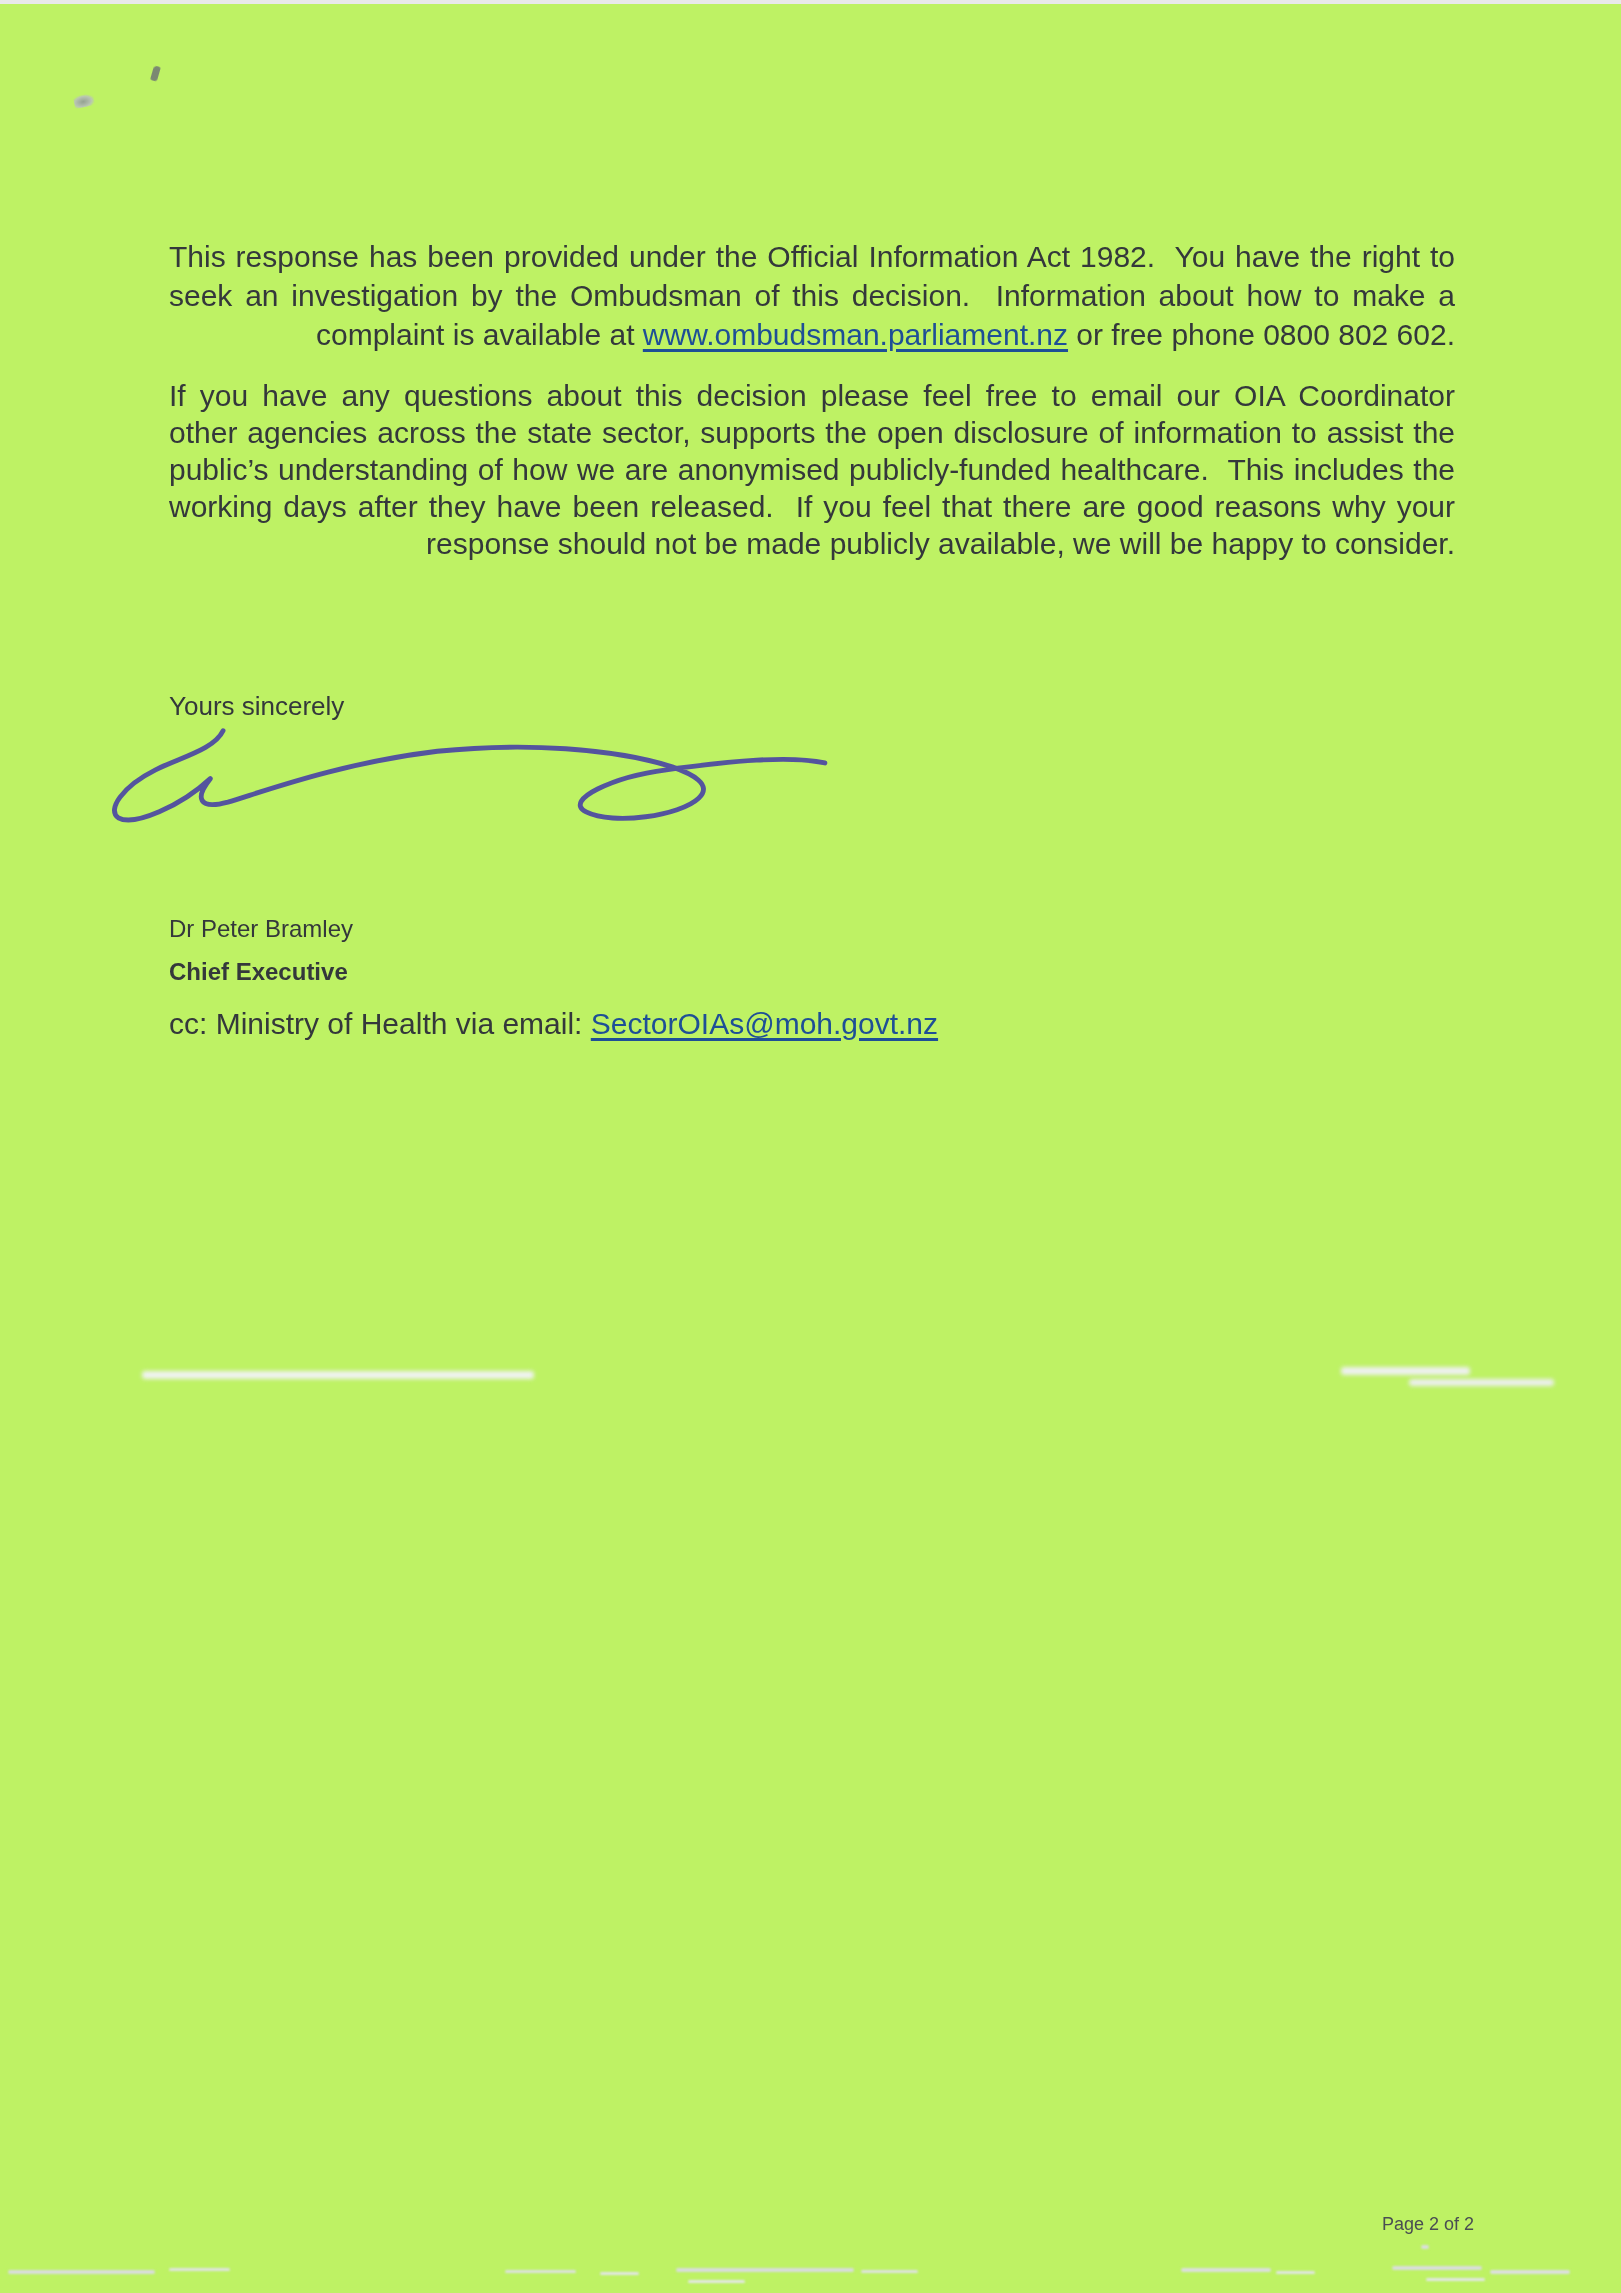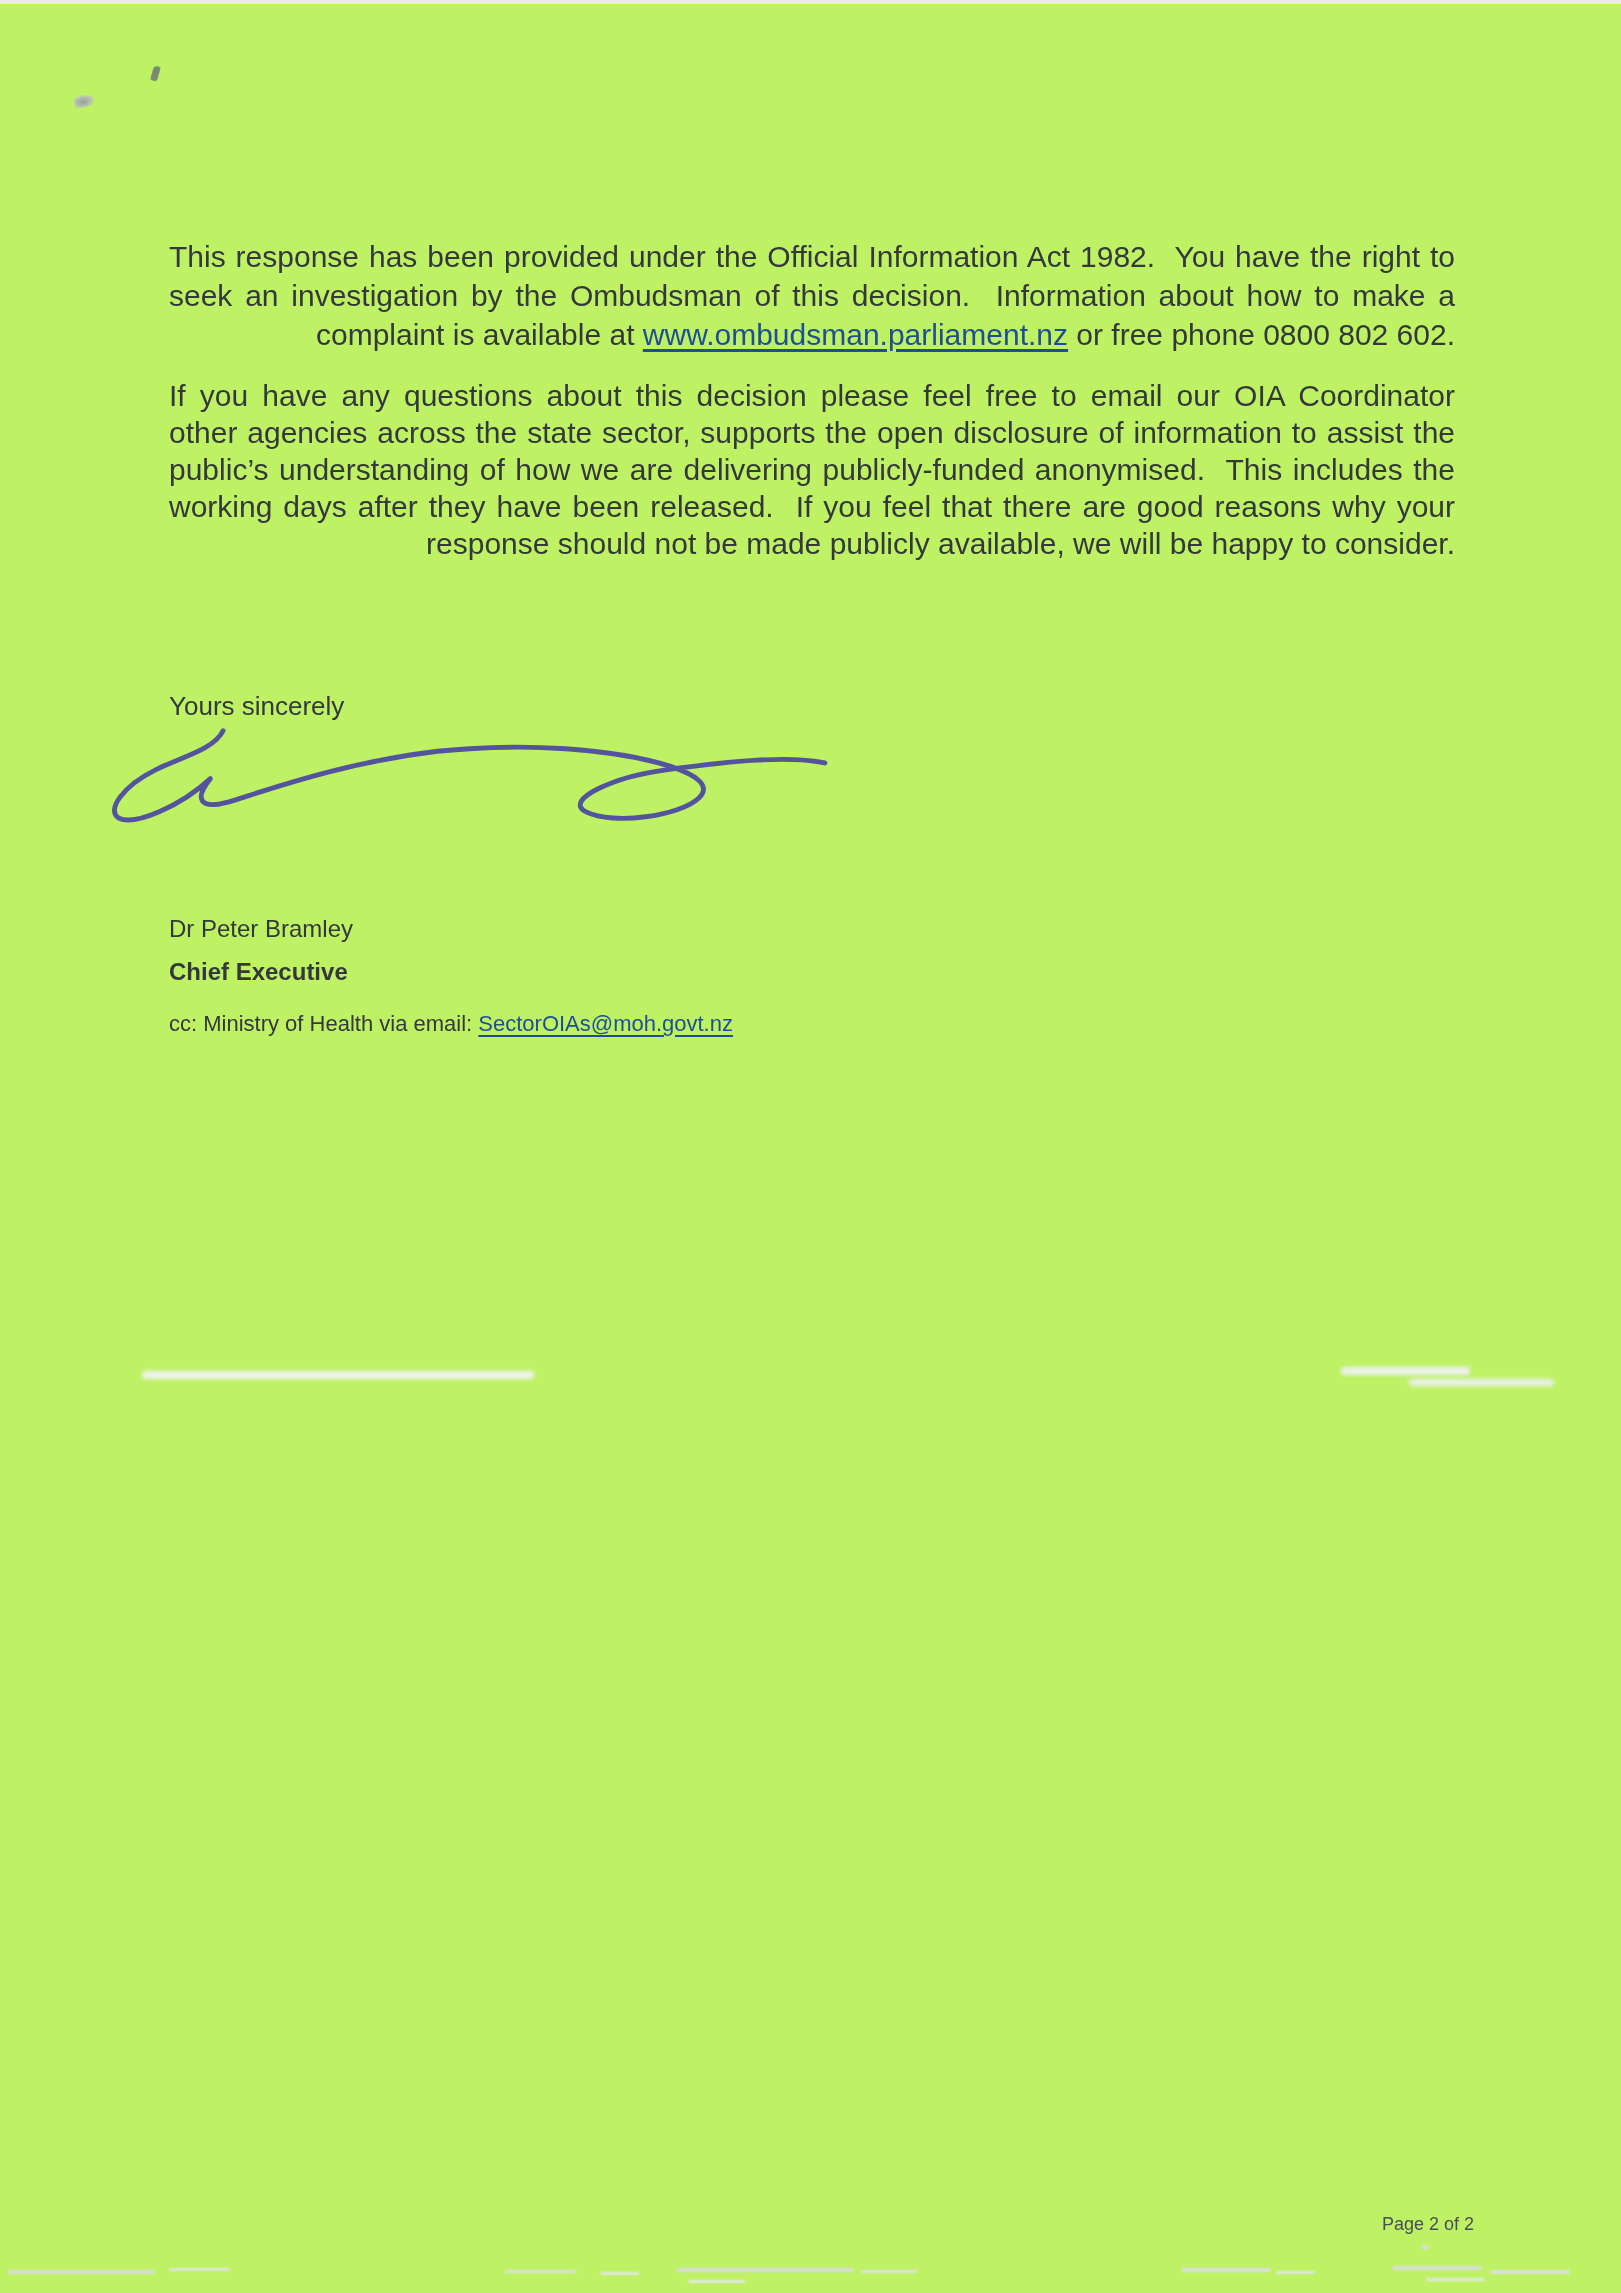--- a/index.html
+++ b/index.html
@@ -79,7 +79,7 @@
   <section class="para p2">
       <div class="line jl"><span>If you have any questions about this decision please feel free to email our OIA Coordinator</span></div>
       <div class="line jl"><span>other agencies across the state sector, supports the open disclosure of information to assist the</span></div>
-      <div class="line jl"><span>public’s understanding of how we are delivering publicly-funded anonymised.  This includes the</span></div>
+      <div class="line jl"><span>public’s understanding of how we are anonymised publicly-funded healthcare.  This includes the</span></div>
       <div class="line jl"><span>working days after they have been released.  If you feel that there are good reasons why your</span></div>
       <div class="line"><span>response should not be made publicly available, we will be happy to consider.</span></div>
     </section>

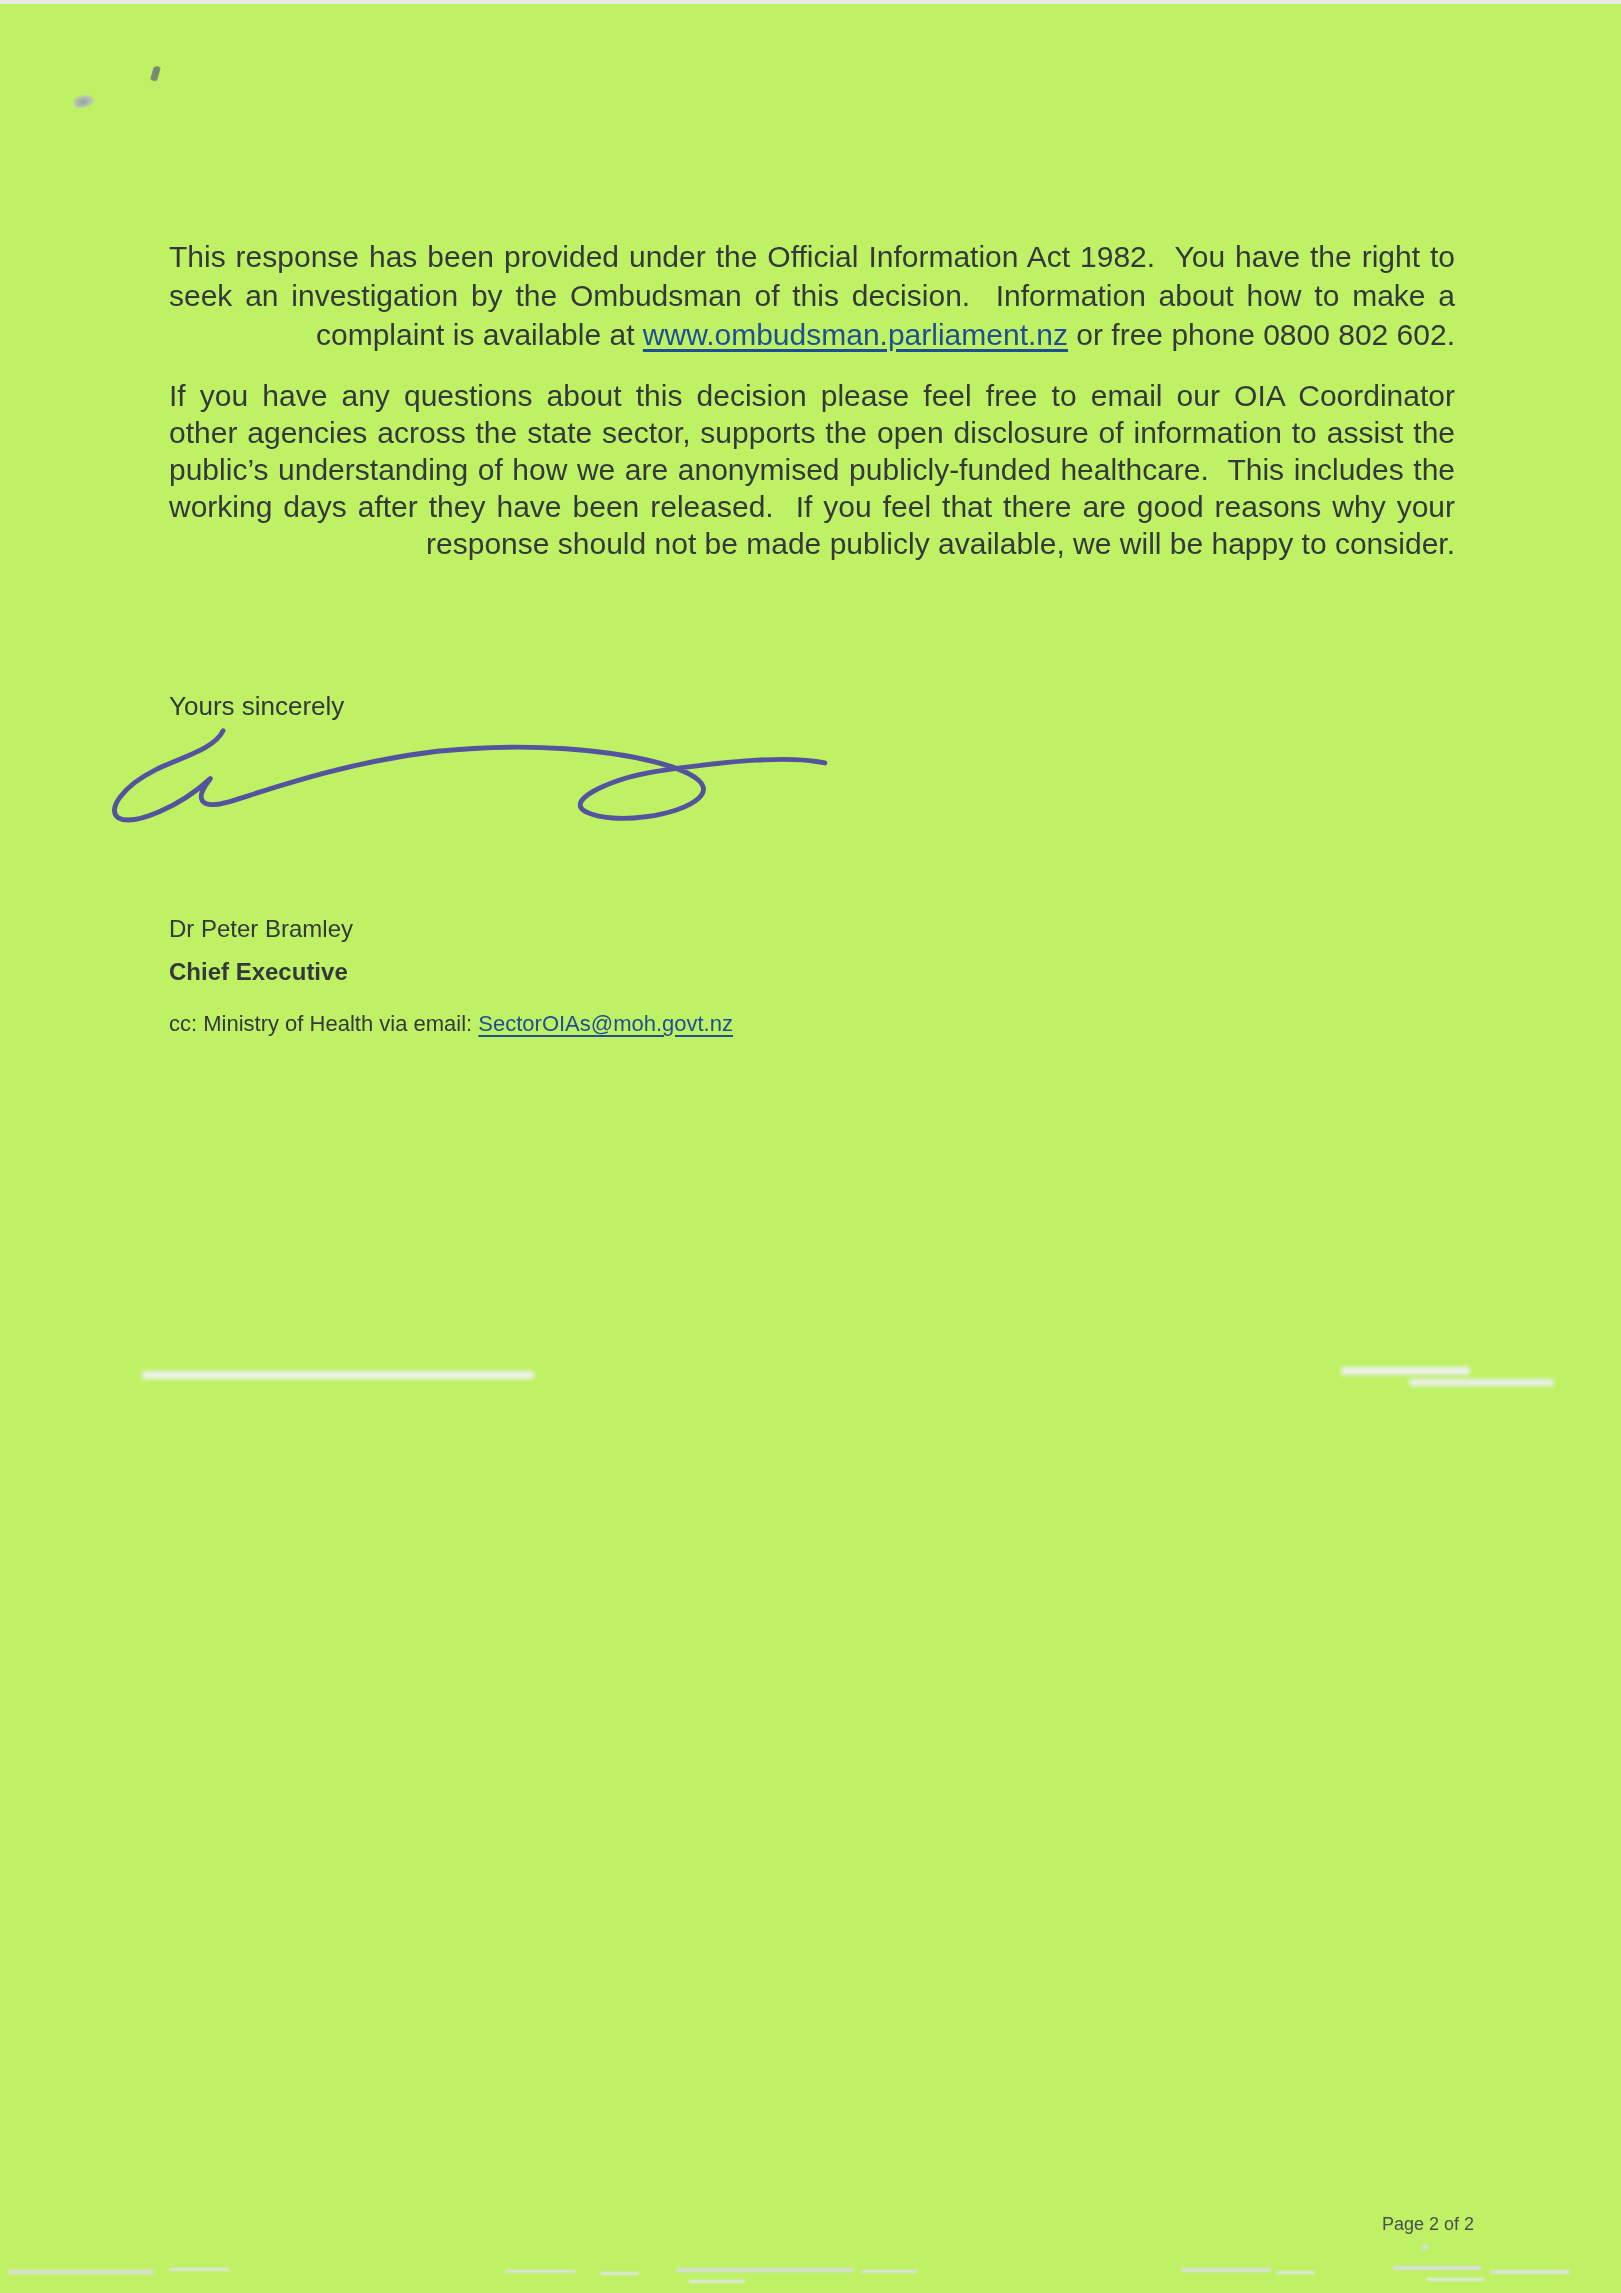--- a/index.html
+++ b/index.html
@@ -38,7 +38,7 @@
   .signer .title{font-weight:bold;}
   .cc{
     position:absolute;left:169px;top:1000px;
-    font-size:22px;line-height:39px;white-space:pre-wrap;
+    font-size:30px;line-height:39px;white-space:pre-wrap;
   }
   .pagenum{
     position:absolute;left:1382px;top:2210px;

